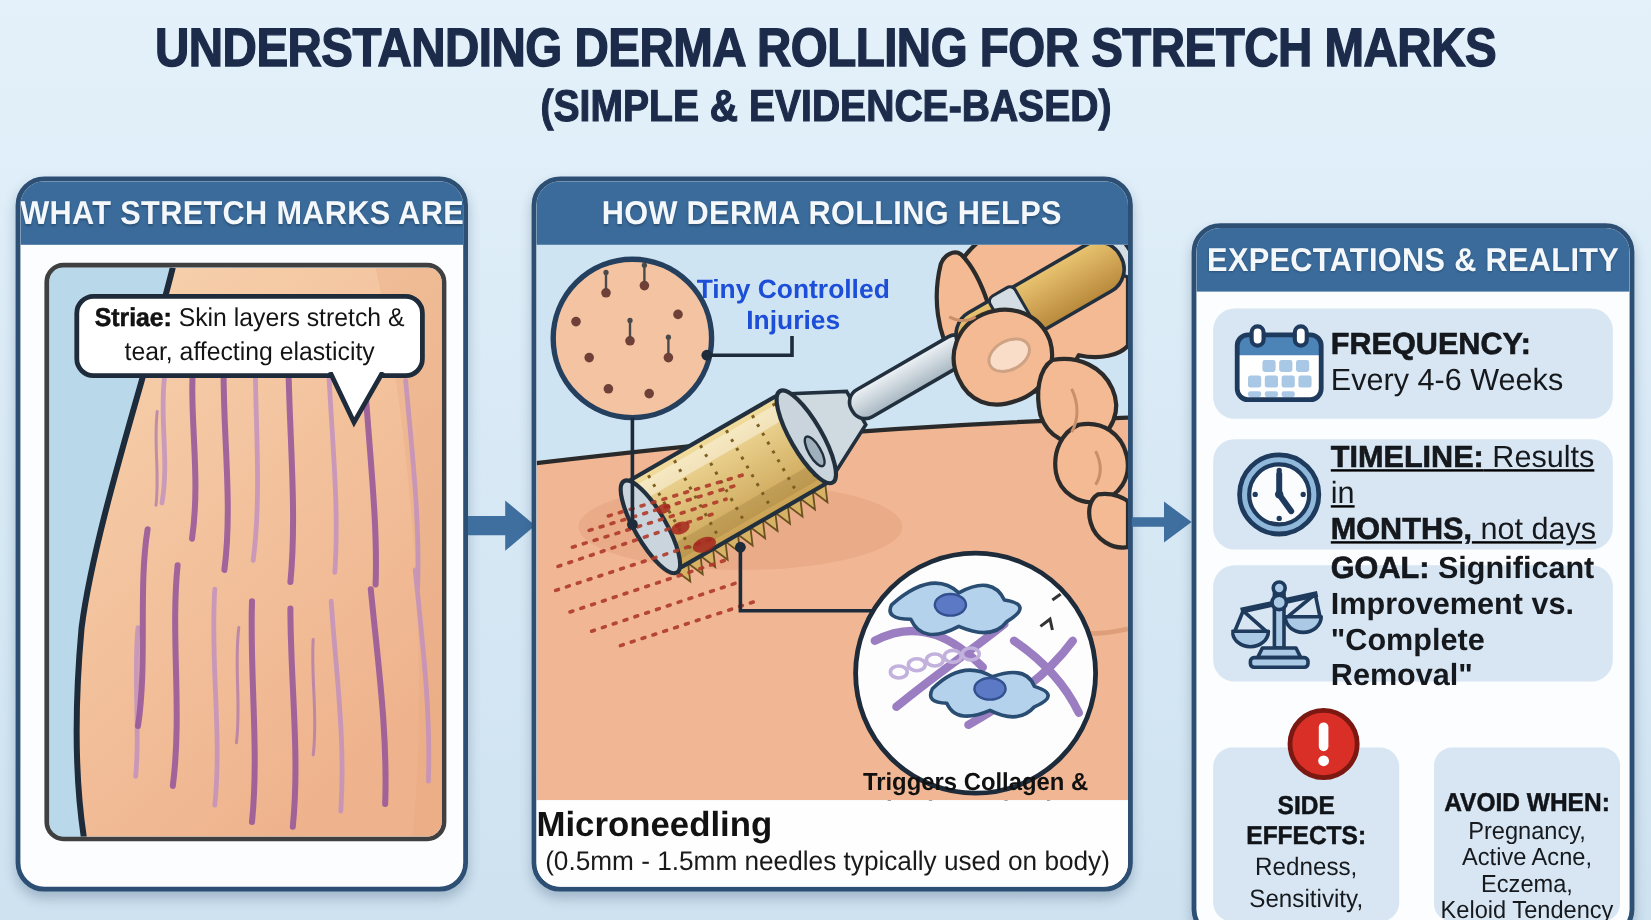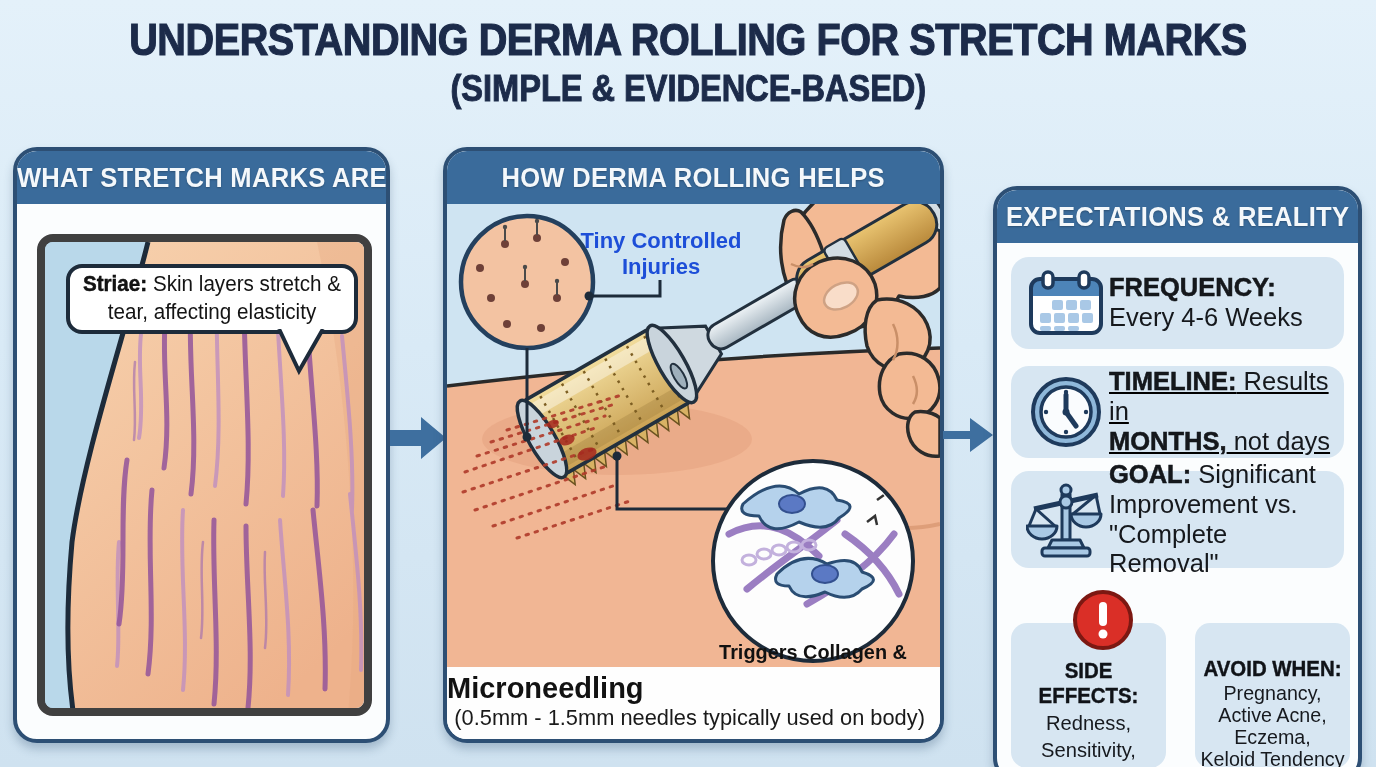--- a/index.html
+++ b/index.html
@@ -33,8 +33,8 @@
   .arrow2 { left:943px; top:411px; }
 
   
-  .leg-box { position:absolute; left:20px; top:83px; width:335px; height:482px;
-             border:8px solid #404040; border-radius:16px; overflow:hidden; background:#b9d8ea; }
+  .leg-box { position:absolute; left:20px; top:68px; width:335px; height:482px;
+             border:4px solid #404040; border-radius:16px; overflow:hidden; background:#b9d8ea; }
   .bubble { position:absolute; left:21px; top:22px; width:292px; height:70px; background:#fff;
             border:4px solid #1d2b3a; border-radius:16px; display:flex; align-items:center;
             justify-content:center; text-align:center; z-index:2; }

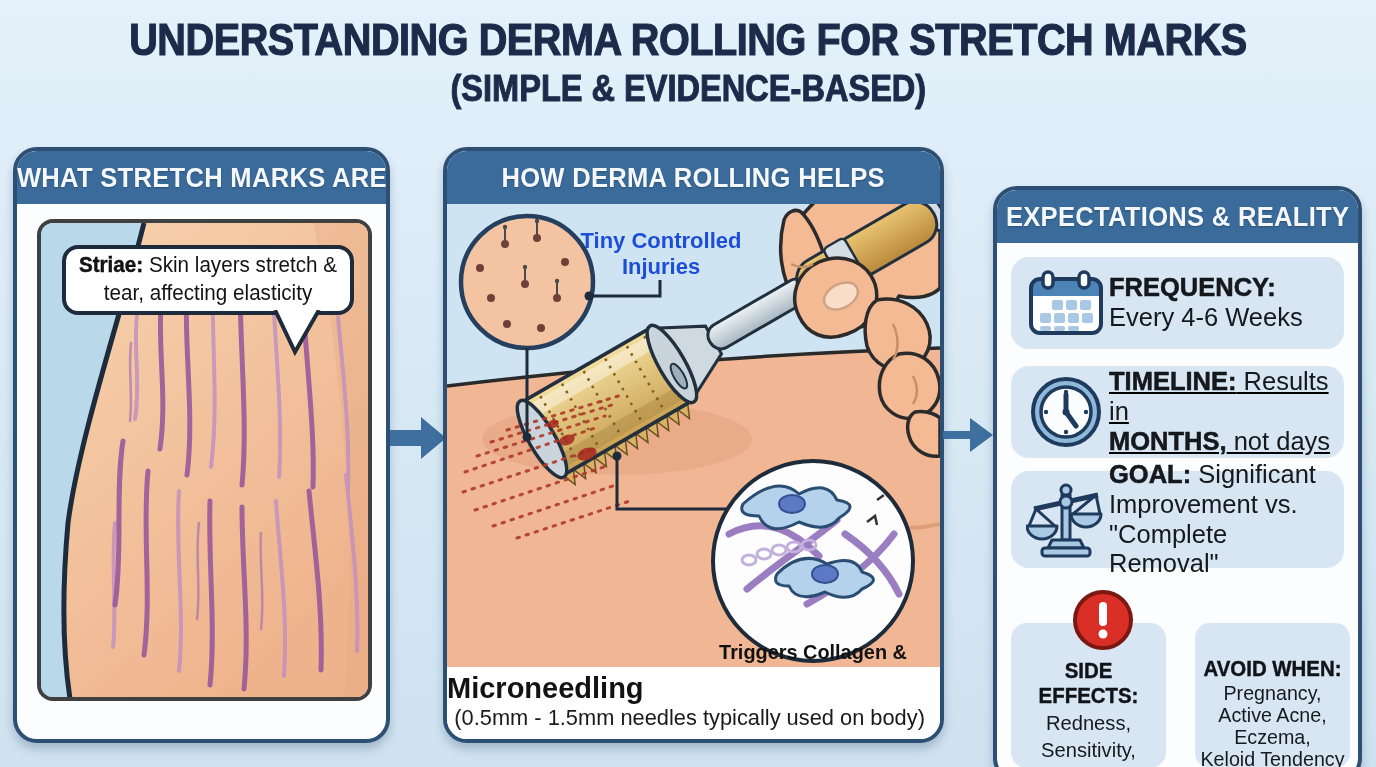--- a/index.html
+++ b/index.html
@@ -63,7 +63,7 @@
   .rcard .txt b { -webkit-text-stroke:.5px #0e1116; }
   .rcard1 { top:14px;  height:92px; }
   .rcard2 { top:123px; height:92px;text-decoration:underline; }
-  .rcard3 { top:228px; height:97px; }
+  .rcard3 { top:228px; height:97px;font-weight:bold; }
   .rsmall { position:absolute; top:380px; width:155px; height:145px; background:#d7e6f2;
             border-radius:16px; text-align:center; }
   .rsmall-left  { left:14px; }

